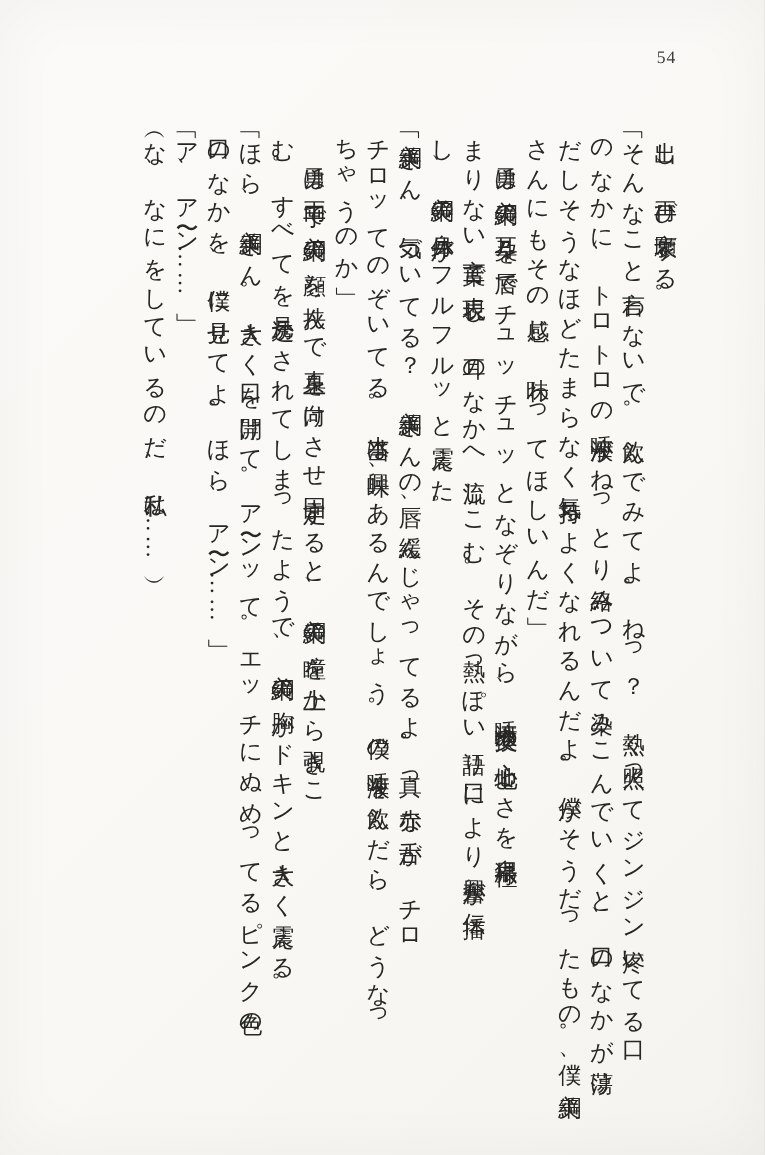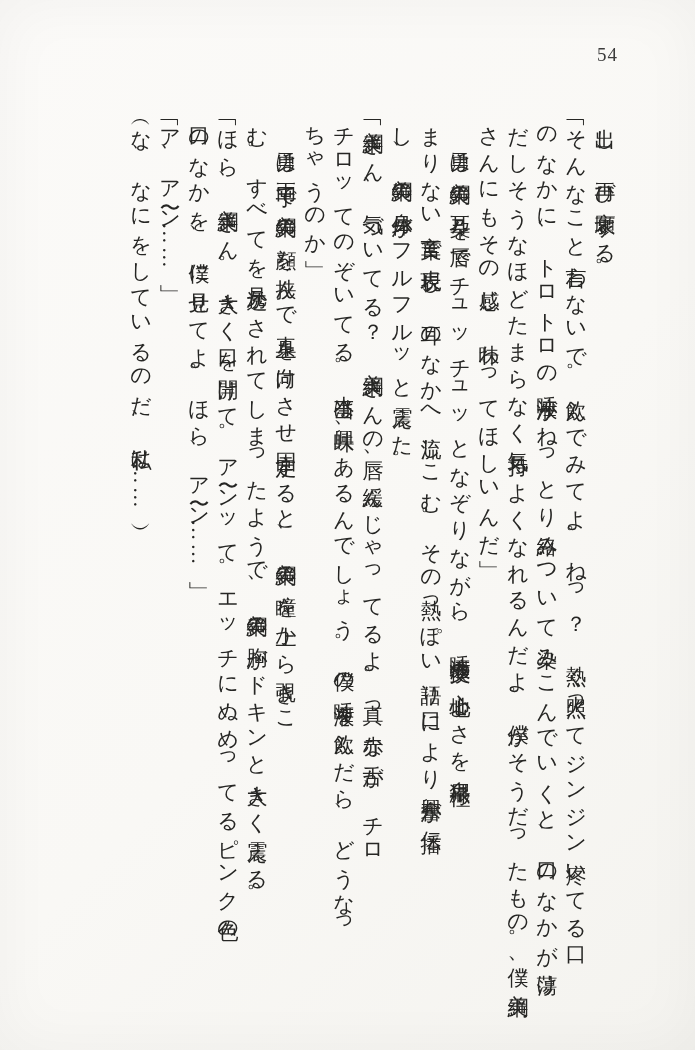--- a/index.html
+++ b/index.html
@@ -21,7 +21,7 @@
     position: absolute;
     top: 44px;
     left: 597px;
-    font-size: 19px;
+    font-size: 16px;
     color: #3c3c3c;
     letter-spacing: 1px;
     font-style: normal;

